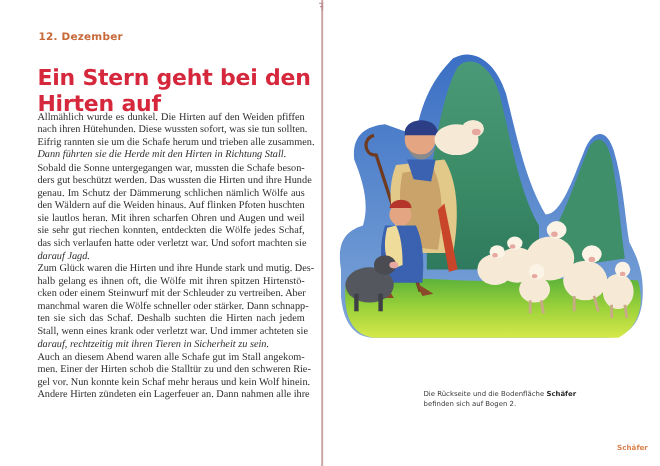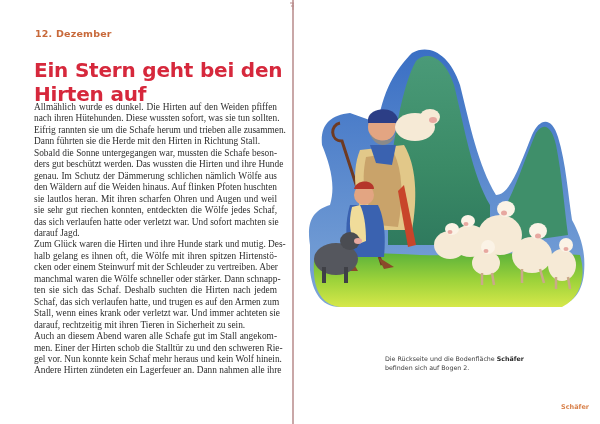--- a/index.html
+++ b/index.html
@@ -38,7 +38,7 @@
       color: #2e2e2e; text-align: justify;
     }
     .story-body .line { display: block; white-space: nowrap; text-align-last: justify; }
-    .story-body .line.last { text-align-last: left; }
+    .story-body .line.last { text-align-last: left; font-style: italic; }
 
     .illustration {
       position: absolute; left: 300px; top: 45px; width: 290px; height: 270px;

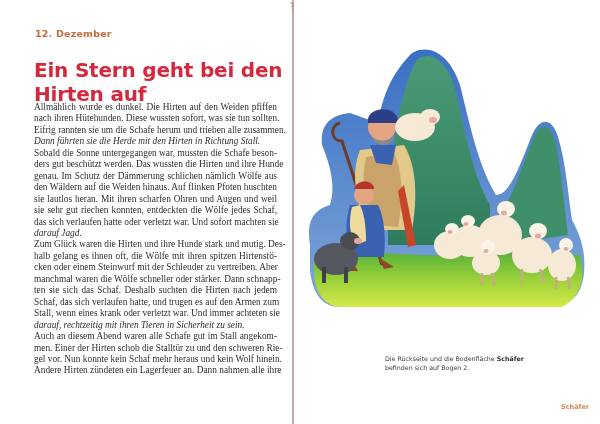--- a/index.html
+++ b/index.html
@@ -79,7 +79,6 @@
       <span class="line">cken oder einem Steinwurf mit der Schleuder zu vertreiben. Aber</span>
       <span class="line">manchmal waren die Wölfe schneller oder stärker. Dann schnapp-</span>
       <span class="line">ten sie sich das Schaf. Deshalb suchten die Hirten nach jedem</span>
-      <span class="line">Schaf, das sich verlaufen hatte, und trugen es auf den Armen zum</span>
       <span class="line">Stall, wenn eines krank oder verletzt war. Und immer achteten sie</span>
       <span class="line last">darauf, rechtzeitig mit ihren Tieren in Sicherheit zu sein.</span>
       <span class="line">Auch an diesem Abend waren alle Schafe gut im Stall angekom-</span>

